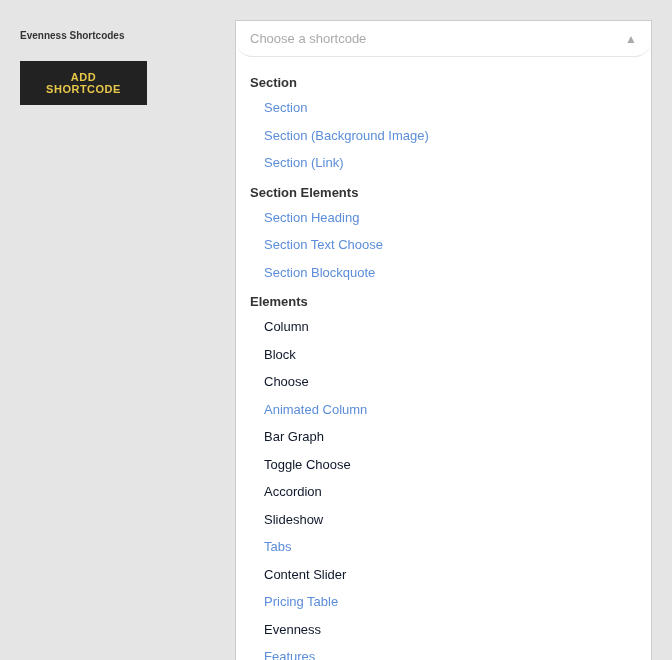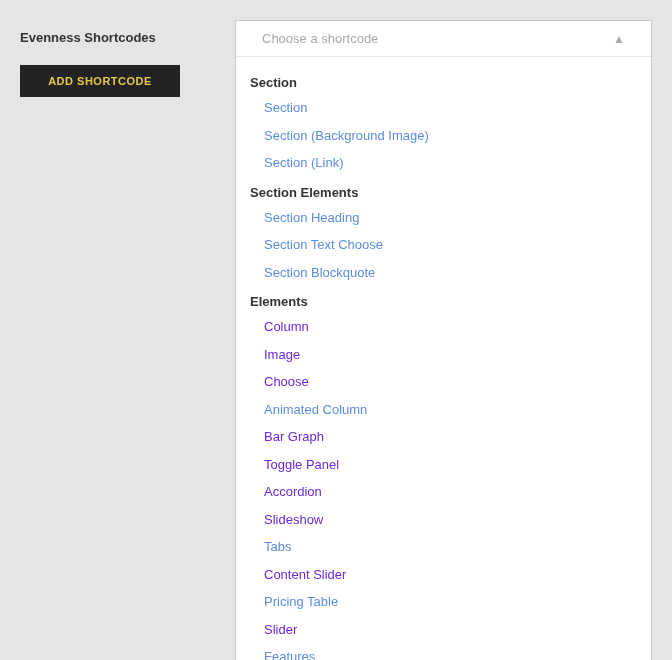--- a/index.html
+++ b/index.html
@@ -26,7 +26,7 @@
       flex-shrink: 0;
     }
     .sidebar-title {
-      font-size: 13px;
+      font-size: 10px;
       font-weight: bold;
       color: #333;
       margin-bottom: 20px;

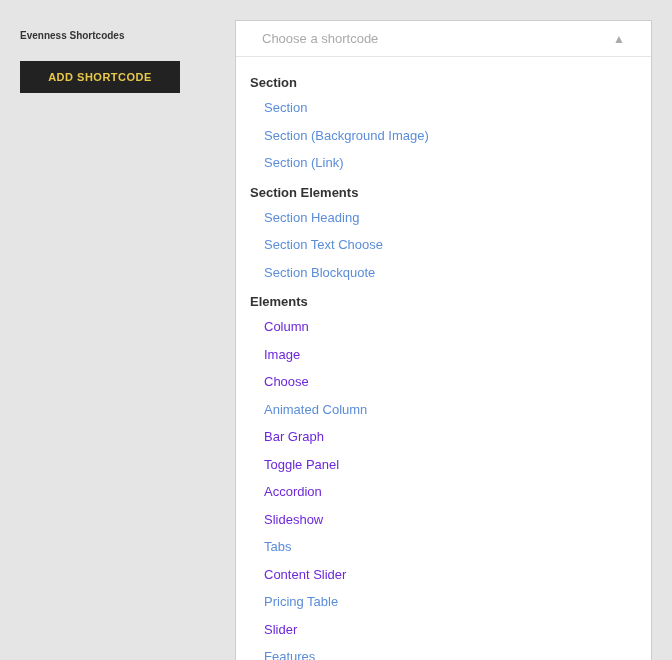--- a/index.html
+++ b/index.html
@@ -55,10 +55,11 @@
       display: flex;
       justify-content: space-between;
       align-items: center;
-      padding: 10px 26px;
+      padding: 10px 14px;
       border-bottom: 1px solid #e5e5e5;
       color: #aaa;
       font-size: 13px;
+      border-radius: 16px;
     }
     .dropdown-arrow {
       color: #aaa;

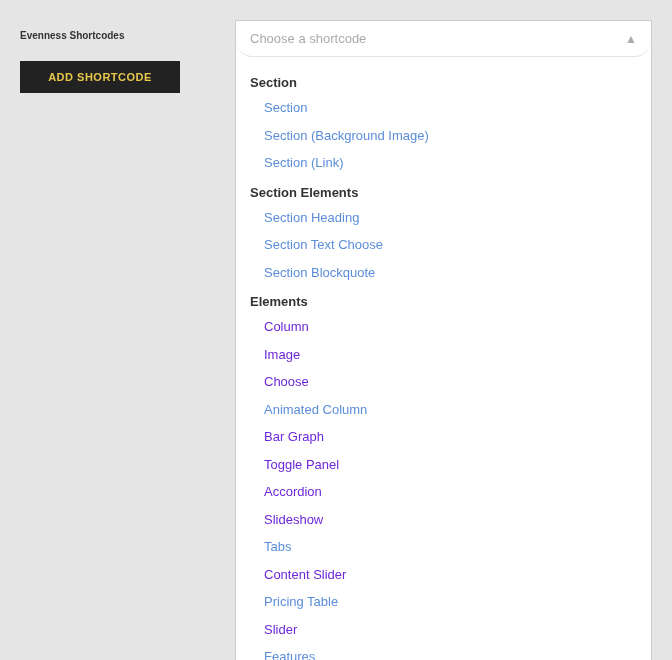--- a/index.html
+++ b/index.html
@@ -41,7 +41,7 @@
       letter-spacing: 0.5px;
       cursor: pointer;
       text-transform: uppercase;
-      width: 160px;
+      width: 127px;
     }
     .dropdown-panel {
       flex: 1;

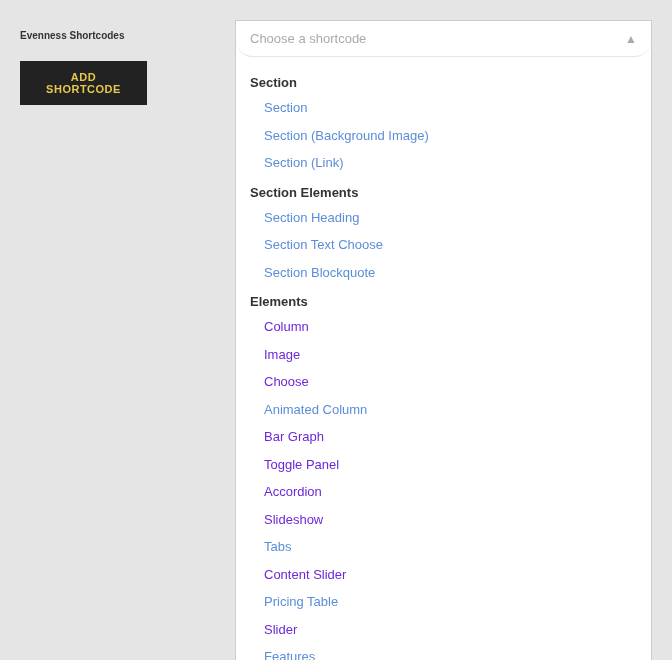--- a/index.html
+++ b/index.html
@@ -82,7 +82,7 @@
       line-height: 1.5;
     }
     .menu-item.plain {
-      color: #6d28d9;
+      color: #0f172a;
     }
   </style>
 </head>

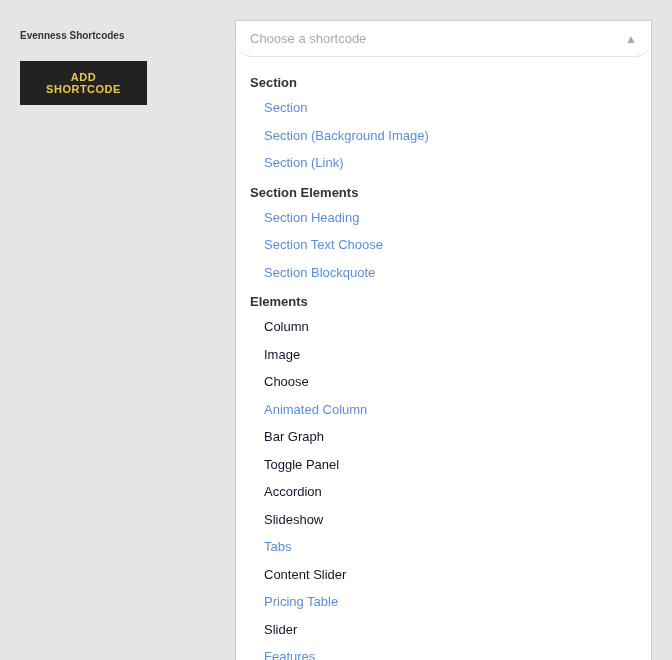--- a/index.html
+++ b/index.html
@@ -110,7 +110,7 @@
         <div class="menu-item">Section Blockquote</div>
         <div class="group-label">Elements</div>
         <div class="menu-item plain">Column</div>
-        <div class="menu-item plain">Image</div>
+        <div class="menu-item plain">Block</div>
         <div class="menu-item plain">Choose</div>
         <div class="menu-item">Animated Column</div>
         <div class="menu-item plain">Bar Graph</div>

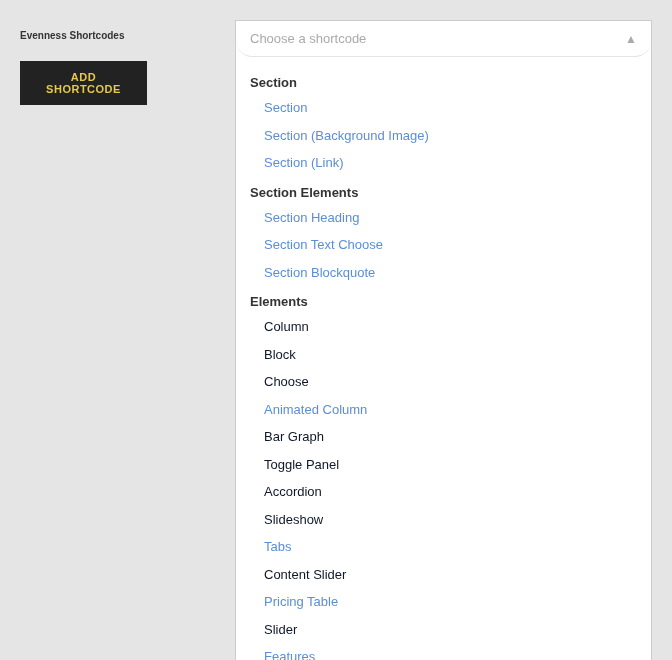--- a/index.html
+++ b/index.html
@@ -114,7 +114,7 @@
         <div class="menu-item plain">Choose</div>
         <div class="menu-item">Animated Column</div>
         <div class="menu-item plain">Bar Graph</div>
-        <div class="menu-item plain">Toggle Panel</div>
+        <div class="menu-item plain">Toggle Choose</div>
         <div class="menu-item plain">Accordion</div>
         <div class="menu-item plain">Slideshow</div>
         <div class="menu-item">Tabs</div>

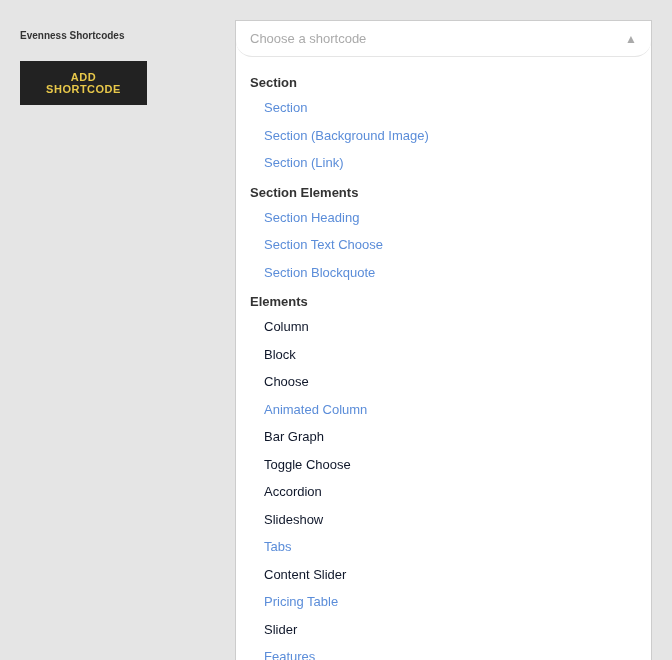--- a/index.html
+++ b/index.html
@@ -120,7 +120,7 @@
         <div class="menu-item">Tabs</div>
         <div class="menu-item plain">Content Slider</div>
         <div class="menu-item">Pricing Table</div>
-        <div class="menu-item plain">Slider</div>
+        <div class="menu-item plain">Evenness</div>
         <div class="menu-item">Features</div>
       </div>
   </div>

